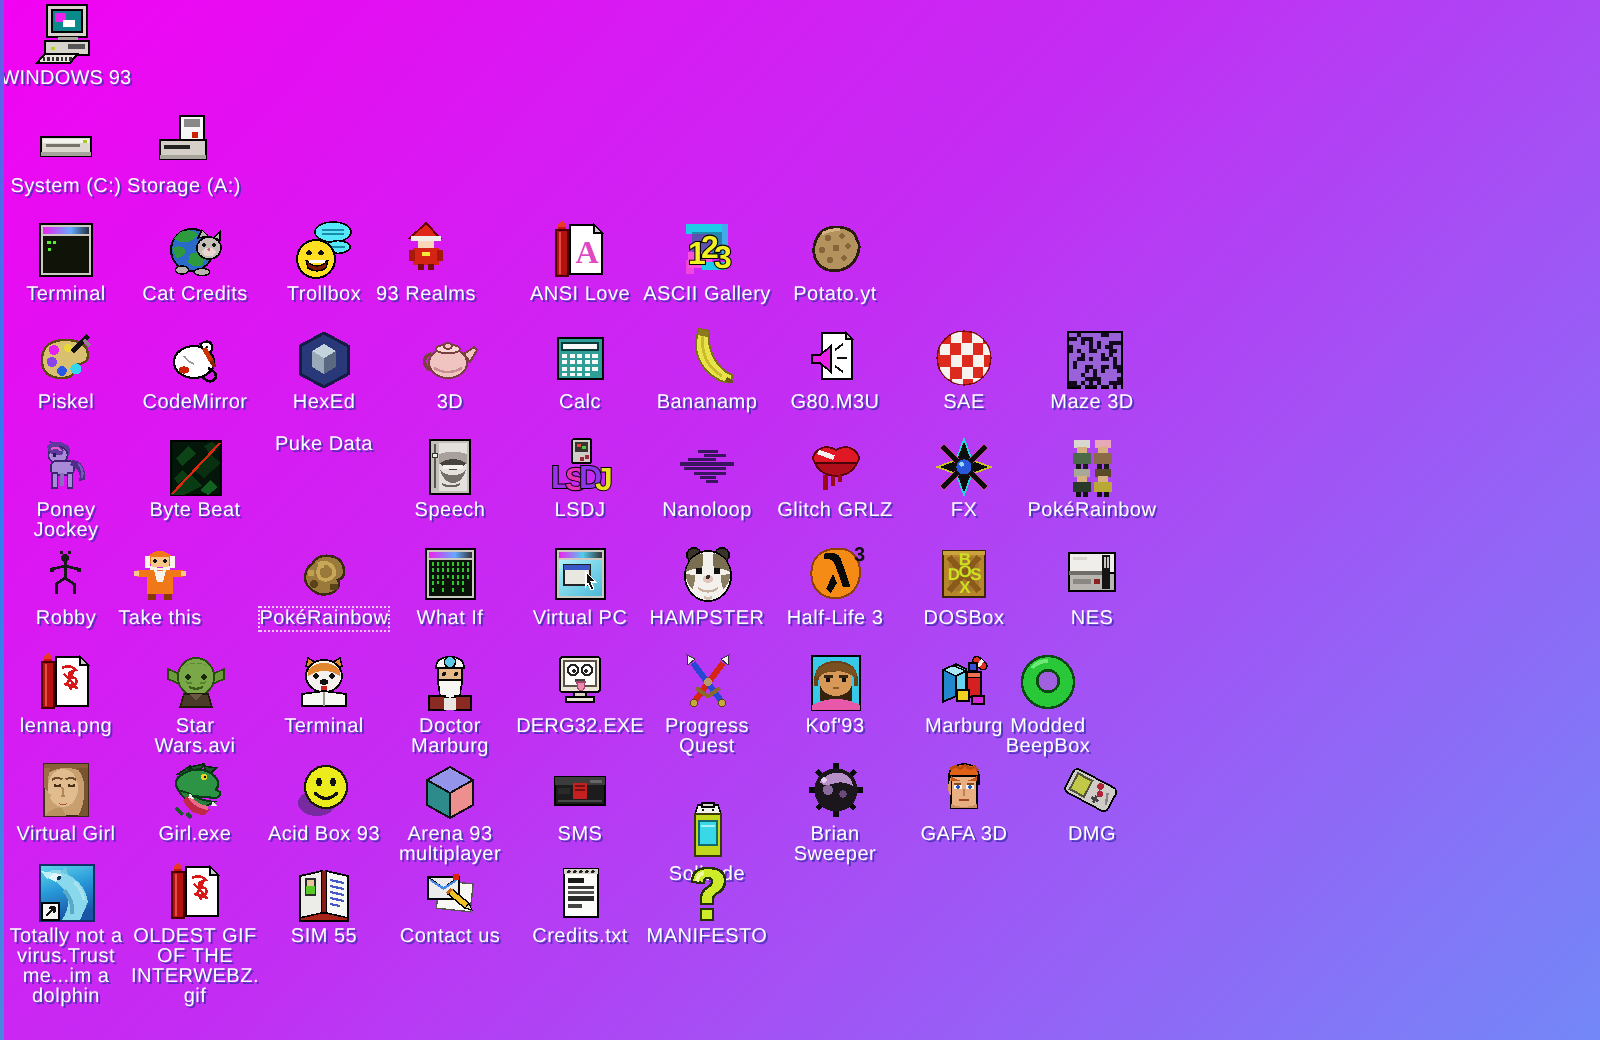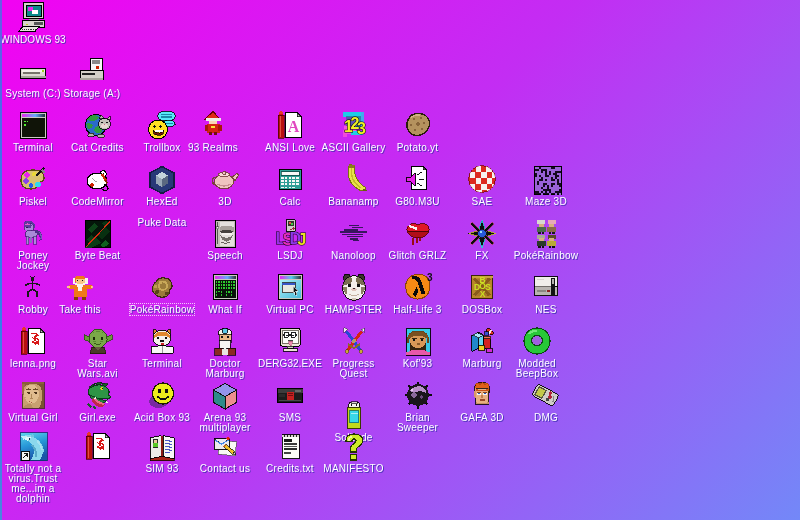--- a/index.html
+++ b/index.html
@@ -798,7 +798,7 @@
       </svg></div>
     <div class="lb">Marburg</div>
   </div>
-<div class="ic" style="left:500px;top:326px">
+<div class="ic" style="left:487px;top:326px">
     <div class="g"><svg width="32" height="32" viewBox="0 0 32 32" shape-rendering="crispEdges">
 <circle cx="16" cy="15" r="13" fill="#28c838" stroke="#0c4a14" stroke-width="1.2"></circle>
 <circle cx="16" cy="14.5" r="5.2" fill="#a060e0"></circle>

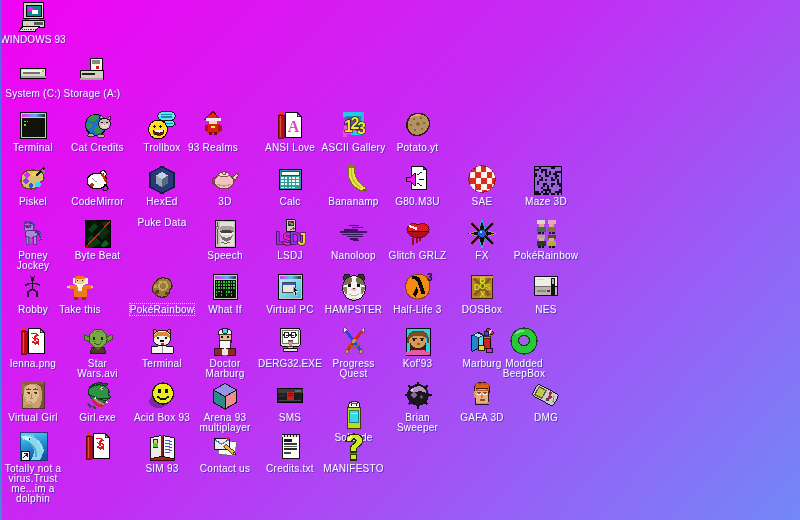--- a/index.html
+++ b/index.html
@@ -969,6 +969,7 @@
 <polygon points="5,2.2 7,0.5 9,2.2 9,3.5 5,3.5" fill="#e83828"></polygon>
 <line x1="6" y1="6" x2="6" y2="27" stroke="#e05040" stroke-width="1"></line>
 </svg></div>
+    <div class="lb">OLDEST GIF<br>OF THE<br>INTERWEBZ.<br>gif</div>
   </div>
 <div class="ic" style="left:125px;top:431px">
     <div class="g"><svg width="32" height="32" viewBox="0 0 32 32" shape-rendering="crispEdges">

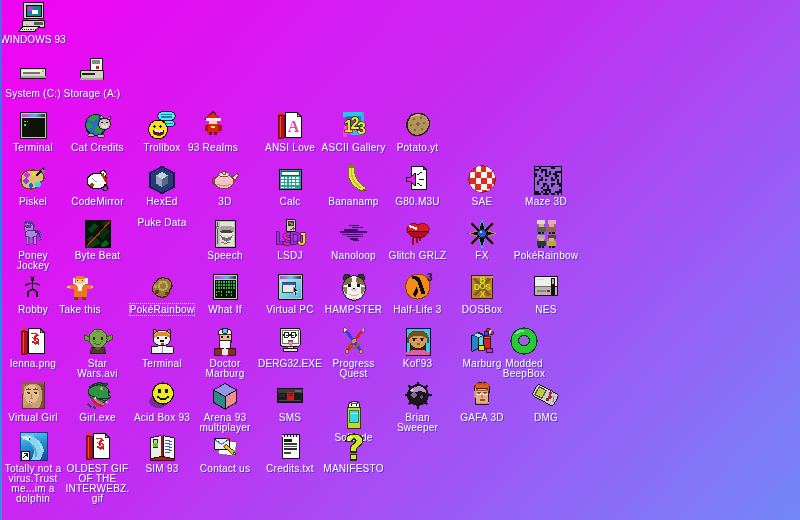--- a/index.html
+++ b/index.html
@@ -988,7 +988,7 @@
 </g>
 <path d="M4,28 L15,25.5 L17,25.5 L28,28 L28,29.5 L4,29.5 Z" fill="#a82418" stroke="#000" stroke-width="0.7"></path>
 </svg></div>
-    <div class="lb">SIM 93</div>
+    <div class="lb">SIM 55</div>
   </div>
 <div class="ic" style="left:188px;top:431px">
     <div class="g"><svg width="32" height="32" viewBox="0 0 32 32" shape-rendering="crispEdges">

